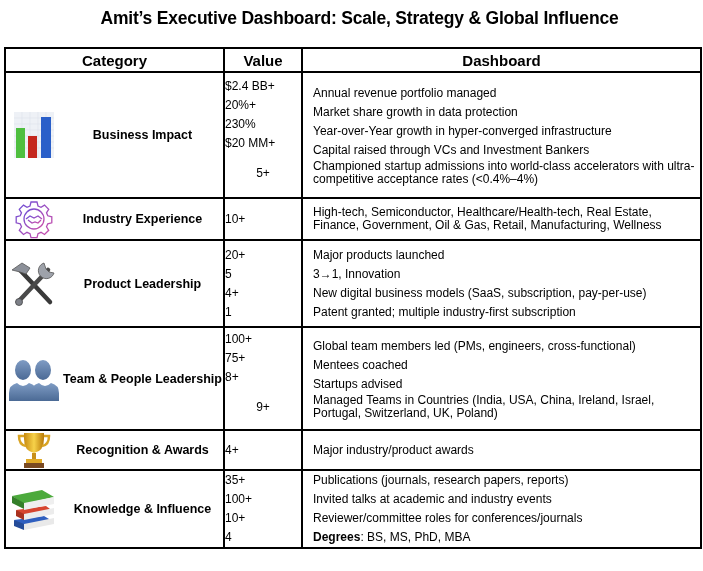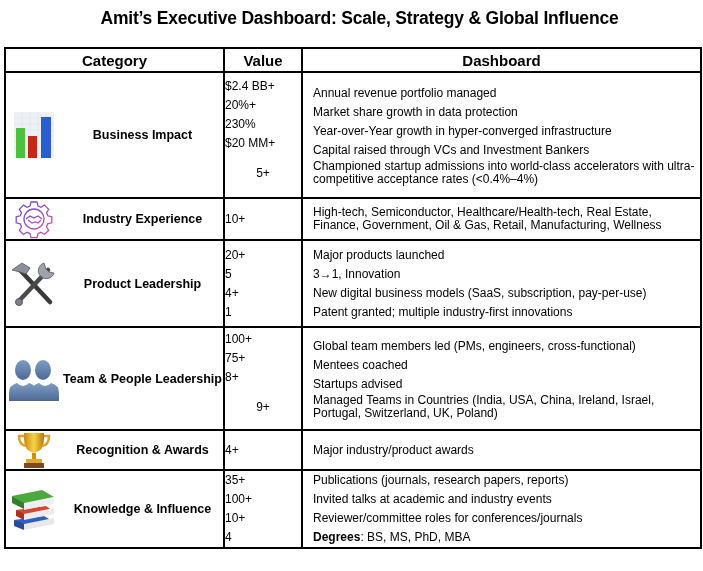--- a/index.html
+++ b/index.html
@@ -153,7 +153,7 @@
           <span class="line">Major products launched</span>
           <span class="line">3→1, Innovation</span>
           <span class="line">New digital business models (SaaS, subscription, pay-per-use)</span>
-          <span class="line">Patent granted; multiple industry-first innovations</span>
+          <span class="line">Patent granted; multiple industry-first subscription</span>
         </div>
       </td>
     </tr>

